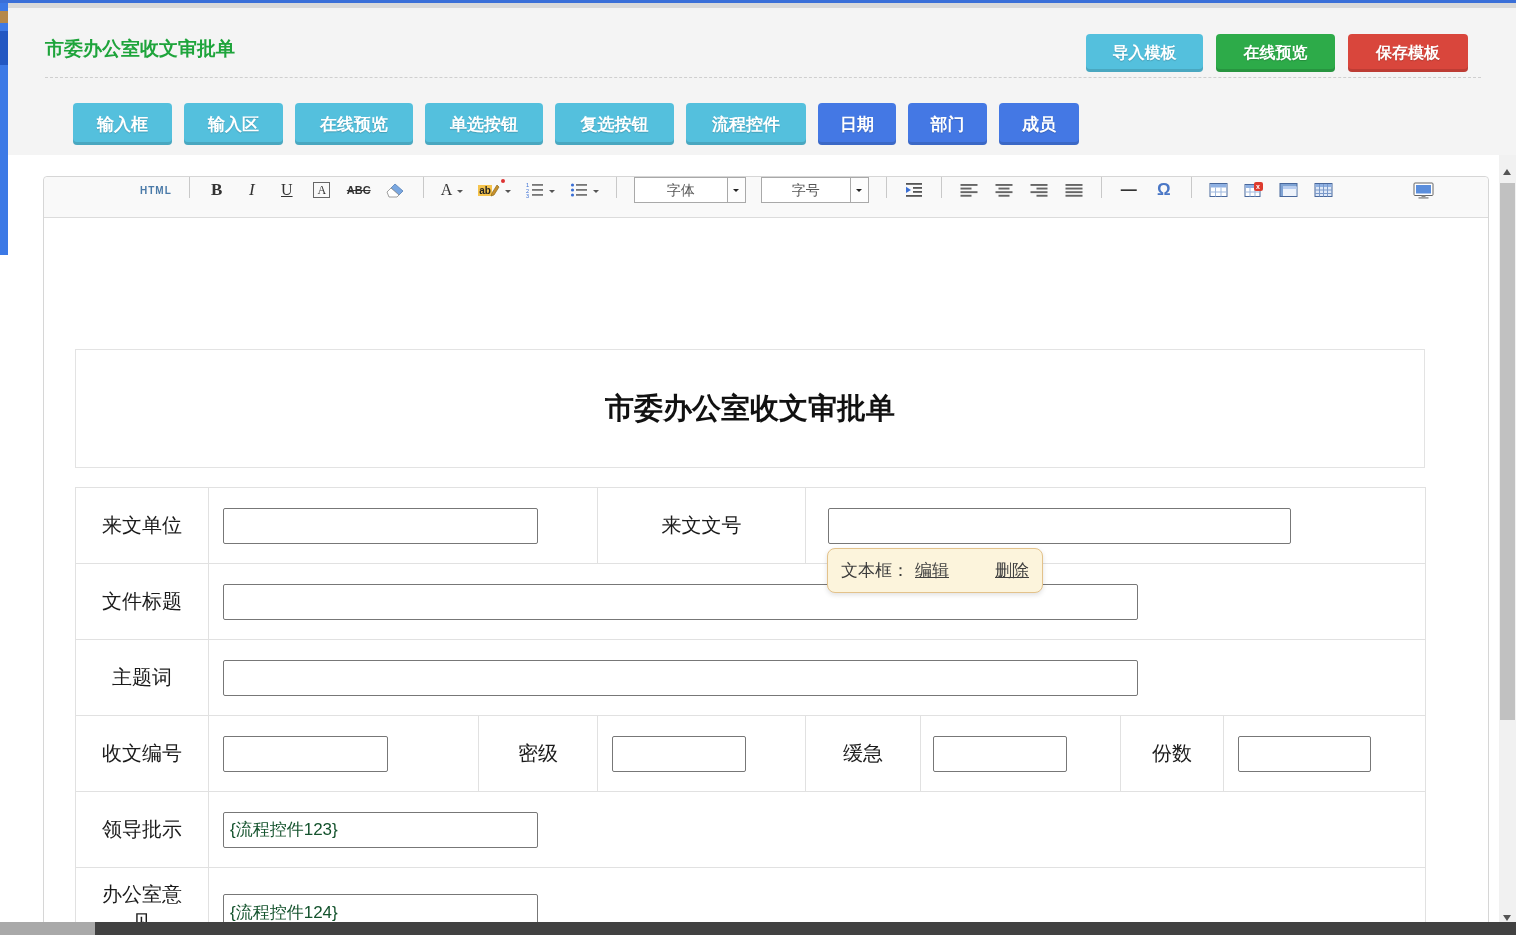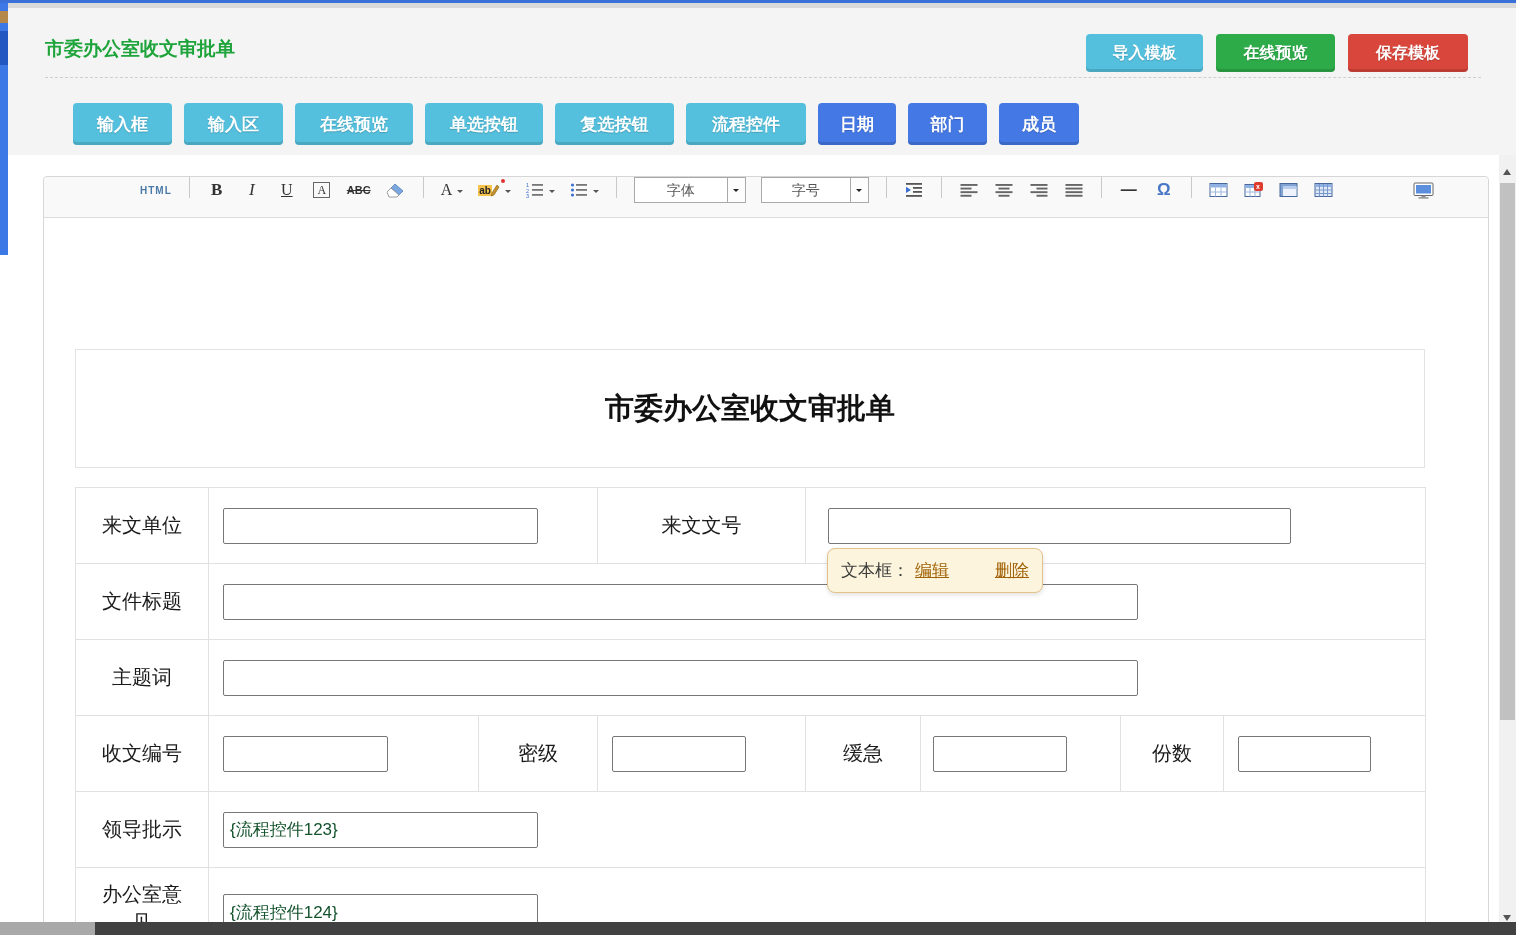--- a/index.html
+++ b/index.html
@@ -86,7 +86,7 @@
   .tooltip{position:absolute;left:827px;top:548px;height:43px;padding:0 13px;display:flex;align-items:center;
            background:#fcf4dc;border:1px solid #e3c28b;border-radius:8px;box-shadow:0 2px 5px rgba(0,0,0,0.12);
            font-size:17px;color:#3c3c3c;z-index:30;}
-  .tooltip a{color:#a16207;text-decoration:underline;cursor:pointer;}
+  .tooltip a{color:#404040;text-decoration:underline;cursor:pointer;}
   .tooltip .edit{margin-left:6px;}
   .tooltip .del{margin-left:46px;}
 

